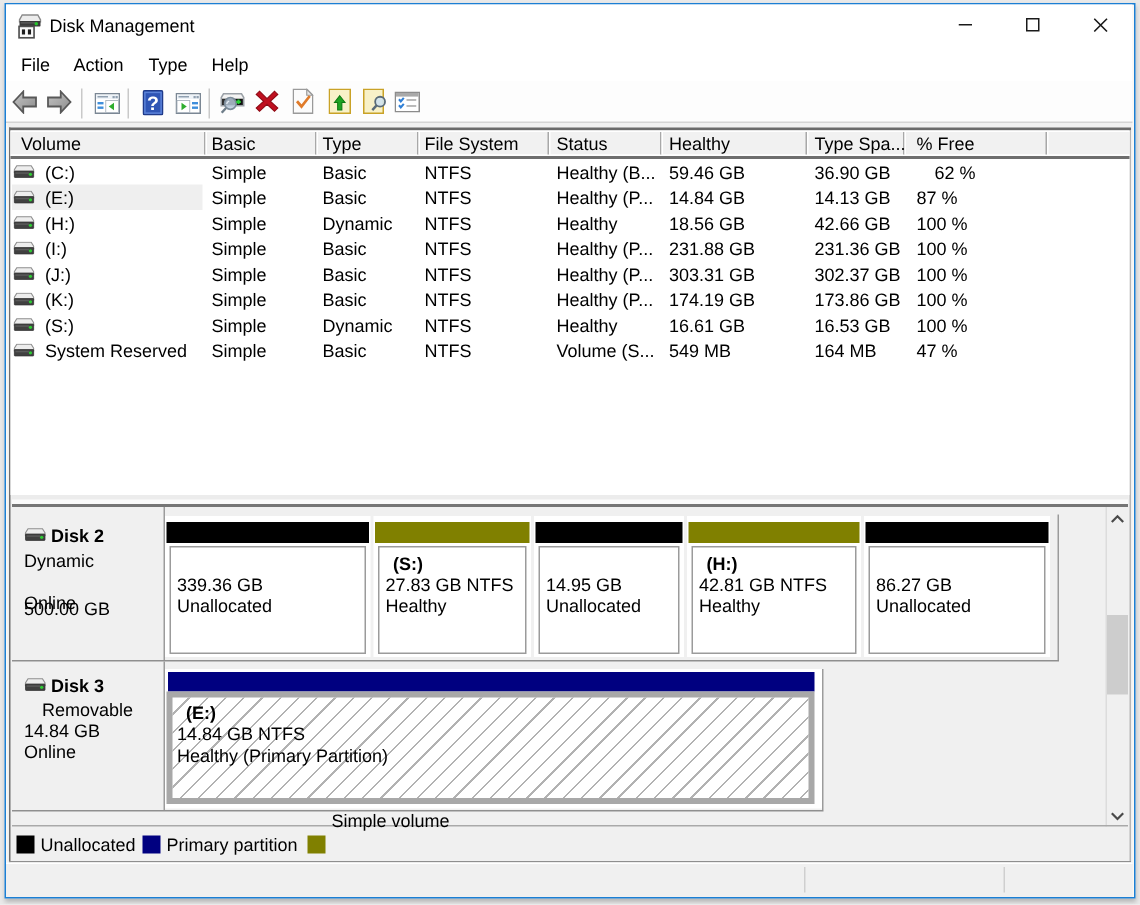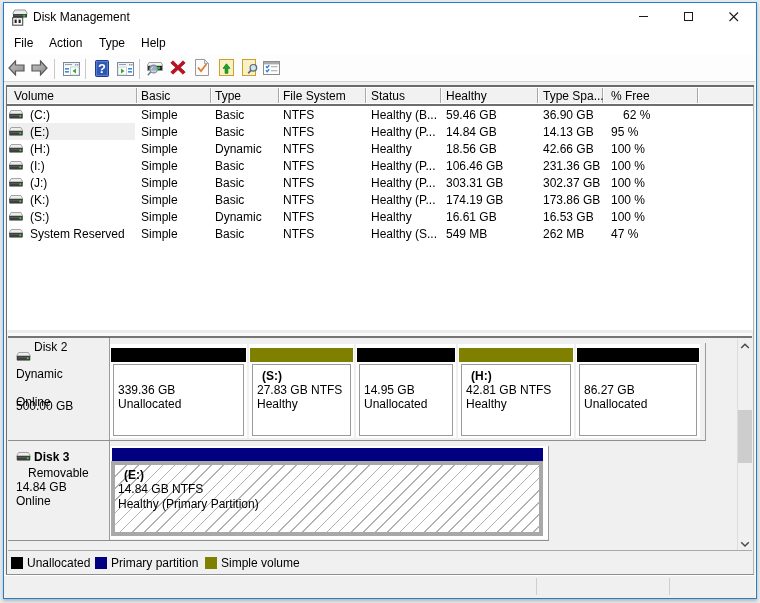--- a/index.html
+++ b/index.html
@@ -185,7 +185,7 @@
 <span class="cell" style="left:371px;top:125px">Healthy (P...</span>
 <span class="cell" style="left:446px;top:125px">14.84 GB</span>
 <span class="cell" style="left:543px;top:125px">14.13 GB</span>
-<span class="cell" style="left:611px;top:125px">95 %</span>
+<span class="cell" style="left:611px;top:125px">87 %</span>
 <svg class="abs" style="left:9px;top:144px" width="14" height="9" viewBox="0 0 14 9">
 <path d="M2.2 0.5 L11.8 0.5 L13.5 3.2 L13.5 5 L0.5 5 L0.5 3.2 Z" fill="#ededed" stroke="#8f8f8f" stroke-width="0.8"></path>
 <rect x="0.5" y="4" width="13" height="4.3" rx="0.5" fill="#404040" stroke="#333" stroke-width="0.5"></rect>

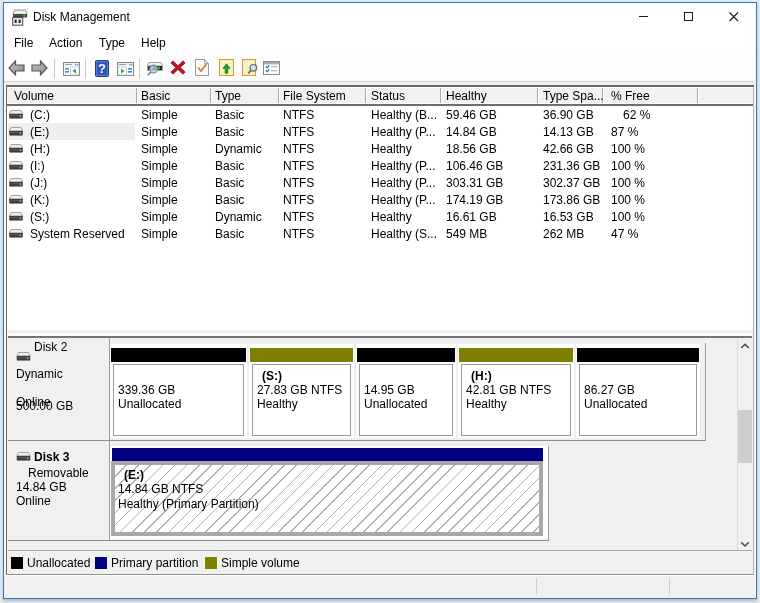--- a/index.html
+++ b/index.html
@@ -211,7 +211,7 @@
 <span class="cell" style="left:215px;top:159px">Basic</span>
 <span class="cell" style="left:283px;top:159px">NTFS</span>
 <span class="cell" style="left:371px;top:159px">Healthy (P...</span>
-<span class="cell" style="left:446px;top:159px">106.46 GB</span>
+<span class="cell" style="left:446px;top:159px">231.88 GB</span>
 <span class="cell" style="left:543px;top:159px">231.36 GB</span>
 <span class="cell" style="left:611px;top:159px">100 %</span>
 <svg class="abs" style="left:9px;top:178px" width="14" height="9" viewBox="0 0 14 9">

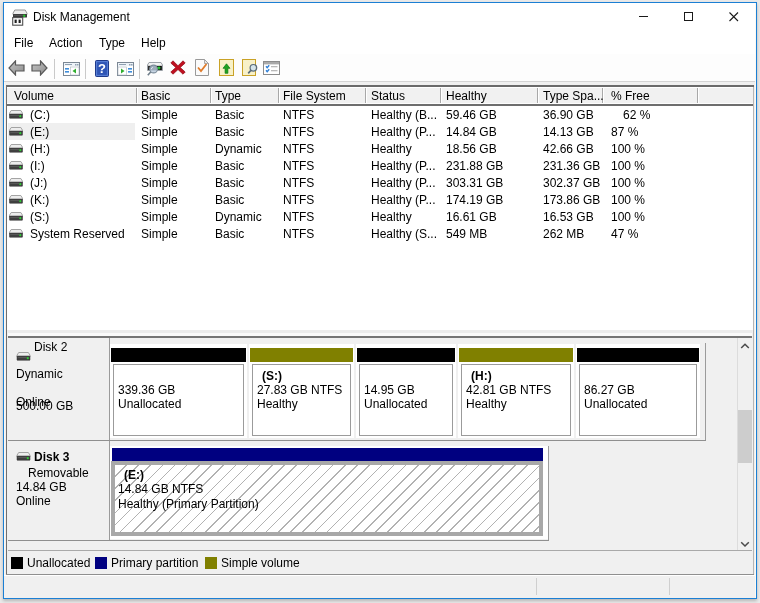--- a/index.html
+++ b/index.html
@@ -266,7 +266,7 @@
 <span class="cell" style="left:141px;top:227px">Simple</span>
 <span class="cell" style="left:215px;top:227px">Basic</span>
 <span class="cell" style="left:283px;top:227px">NTFS</span>
-<span class="cell" style="left:371px;top:227px">Healthy (S...</span>
+<span class="cell" style="left:371px;top:227px">Volume (S...</span>
 <span class="cell" style="left:446px;top:227px">549 MB</span>
 <span class="cell" style="left:543px;top:227px">262 MB</span>
 <span class="cell" style="left:611px;top:227px">47 %</span>

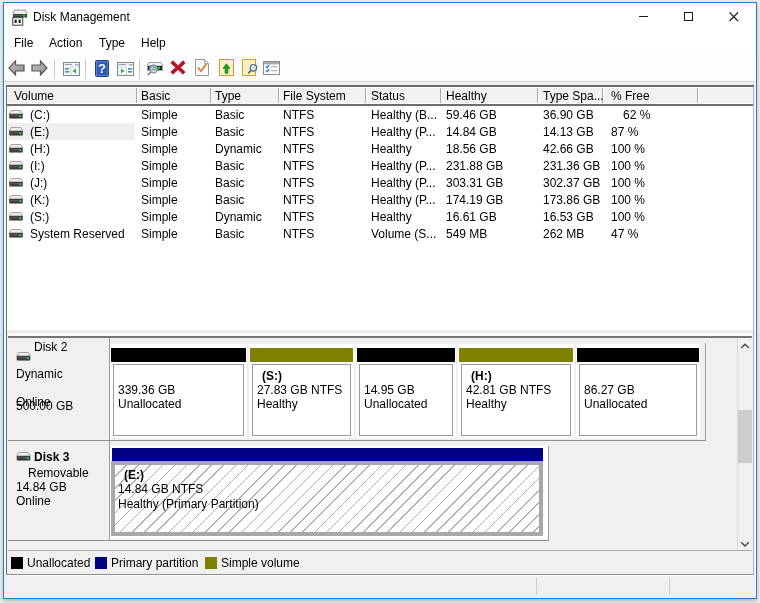--- a/index.html
+++ b/index.html
@@ -268,7 +268,7 @@
 <span class="cell" style="left:283px;top:227px">NTFS</span>
 <span class="cell" style="left:371px;top:227px">Volume (S...</span>
 <span class="cell" style="left:446px;top:227px">549 MB</span>
-<span class="cell" style="left:543px;top:227px">262 MB</span>
+<span class="cell" style="left:543px;top:227px">164 MB</span>
 <span class="cell" style="left:611px;top:227px">47 %</span>
 <div class="abs" style="left:8px;top:330px;width:744px;height:3px;background:#ececec"></div>
 <div class="abs" style="left:8px;top:333px;width:744px;height:3px;background:#fafafa"></div>

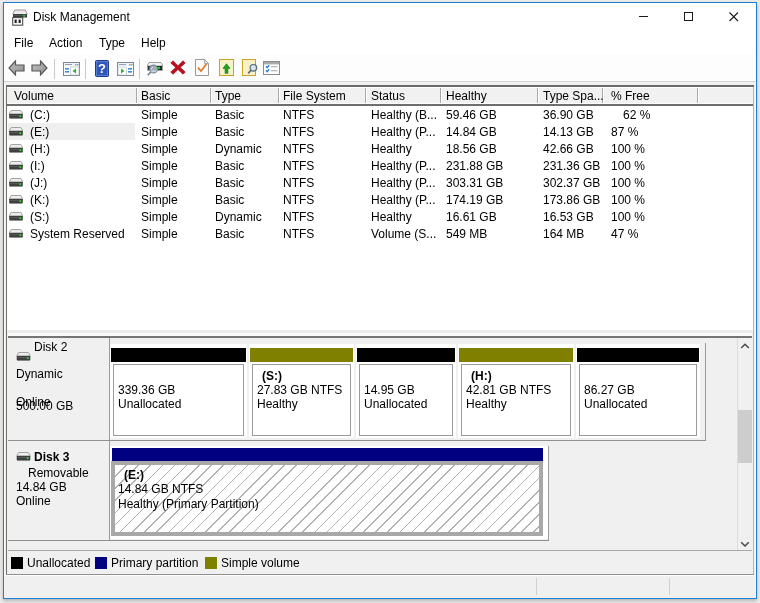--- a/index.html
+++ b/index.html
@@ -285,7 +285,7 @@
 <rect x="1.3" y="4.9" width="9" height="1" fill="#5a5a5a"></rect>
 <circle cx="11.3" cy="6.2" r="1.1" fill="#2ecc33"></circle>
 </svg>
-<span class="abs" style="left:34px;top:340px;font-weight:normal">Disk 2</span>
+<span class="abs" style="left:34px;top:350px;font-weight:bold">Disk 2</span>
 <span class="abs" style="left:16px;top:367px">Dynamic</span>
 <span class="abs" style="left:16px;top:399px">500.00 GB</span>
 <span class="abs" style="left:16px;top:395px">Online</span>

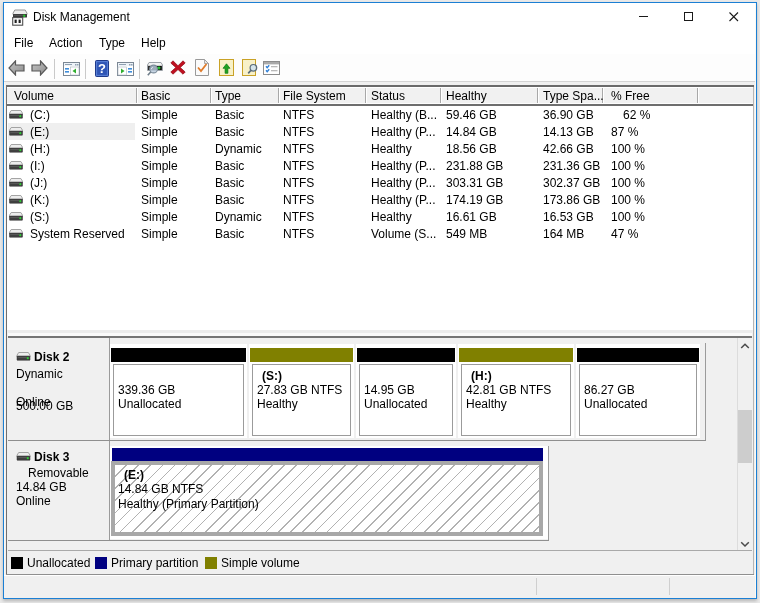--- a/index.html
+++ b/index.html
@@ -349,7 +349,7 @@
 <div class="abs" style="left:95px;top:557px;width:12px;height:12px;background:#000080"></div>
 <span class="abs" style="left:111px;top:556px">Primary partition</span>
 <div class="abs" style="left:205px;top:557px;width:12px;height:12px;background:#808000"></div>
-<span class="abs" style="left:221px;top:556px">Simple volume</span>
+<span class="abs" style="left:221px;top:540px">Simple volume</span>
 
 <div class="abs" style="left:4px;top:575px;width:751px;height:23px;background:#f0f0f0;border-top:1px solid #fff"></div>
 <div class="abs" style="left:536px;top:578px;width:1px;height:17px;background:#cfcfcf"></div>

